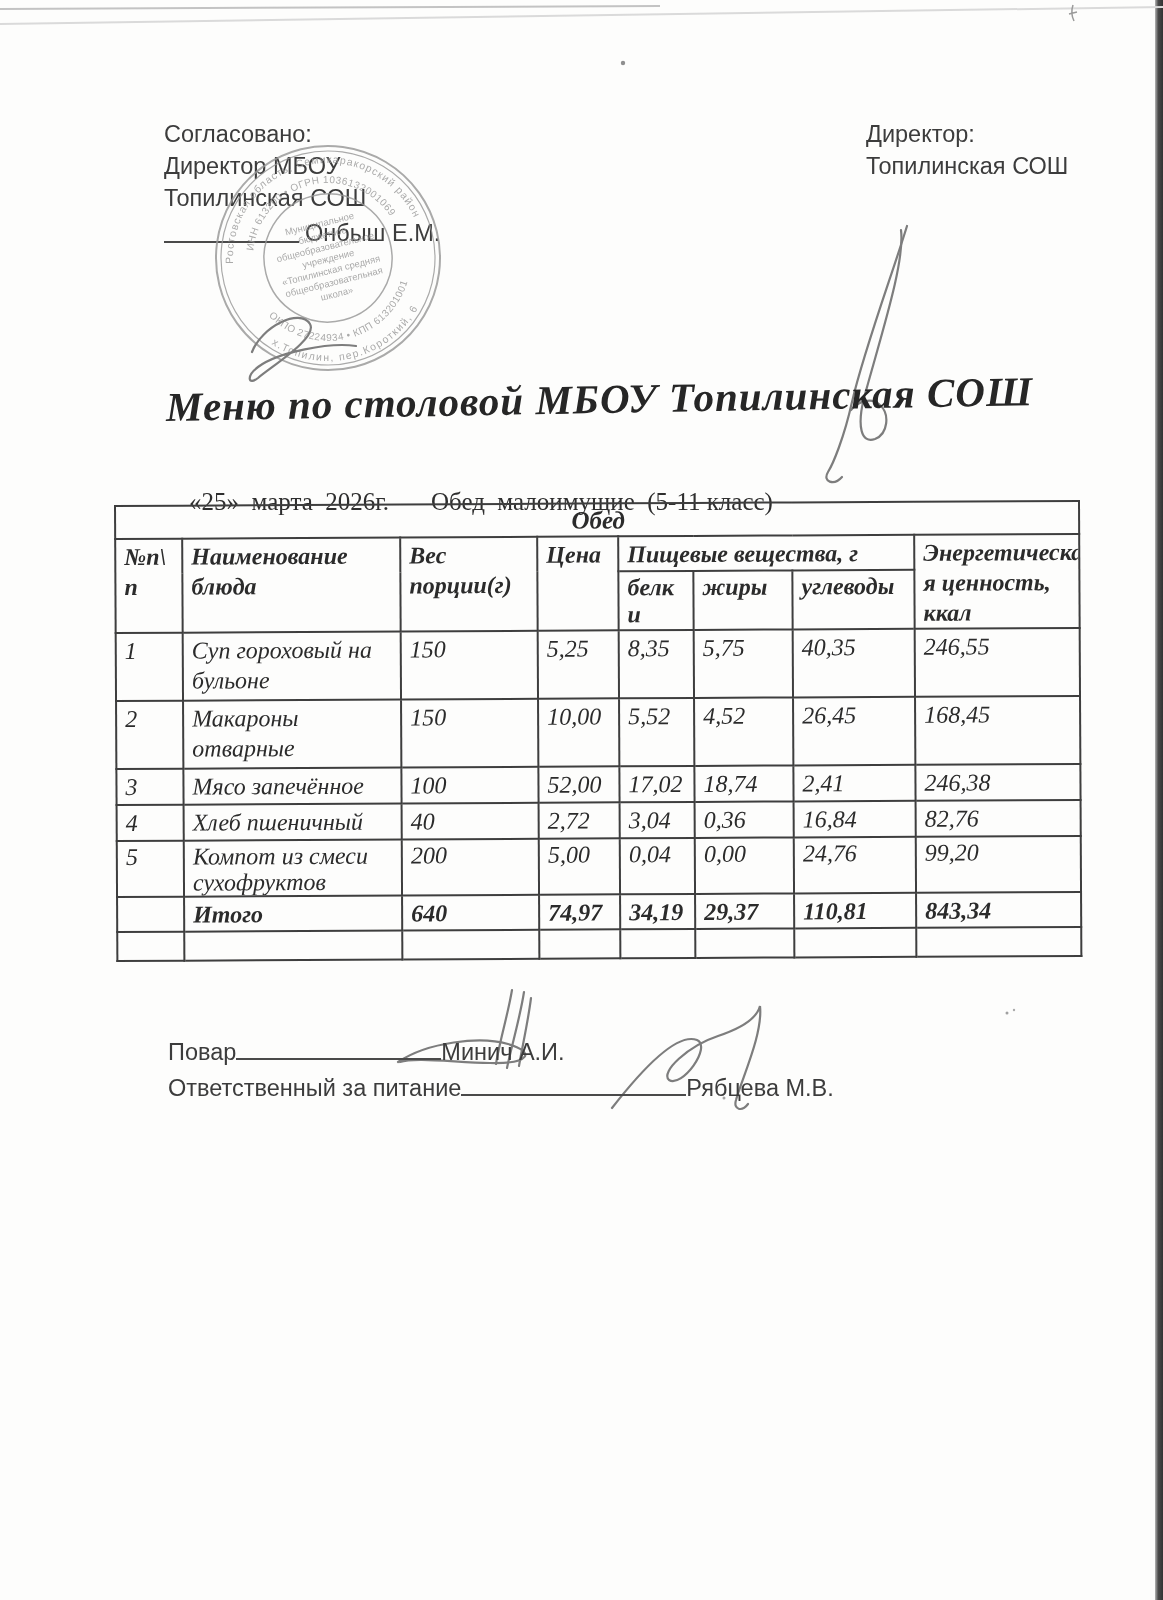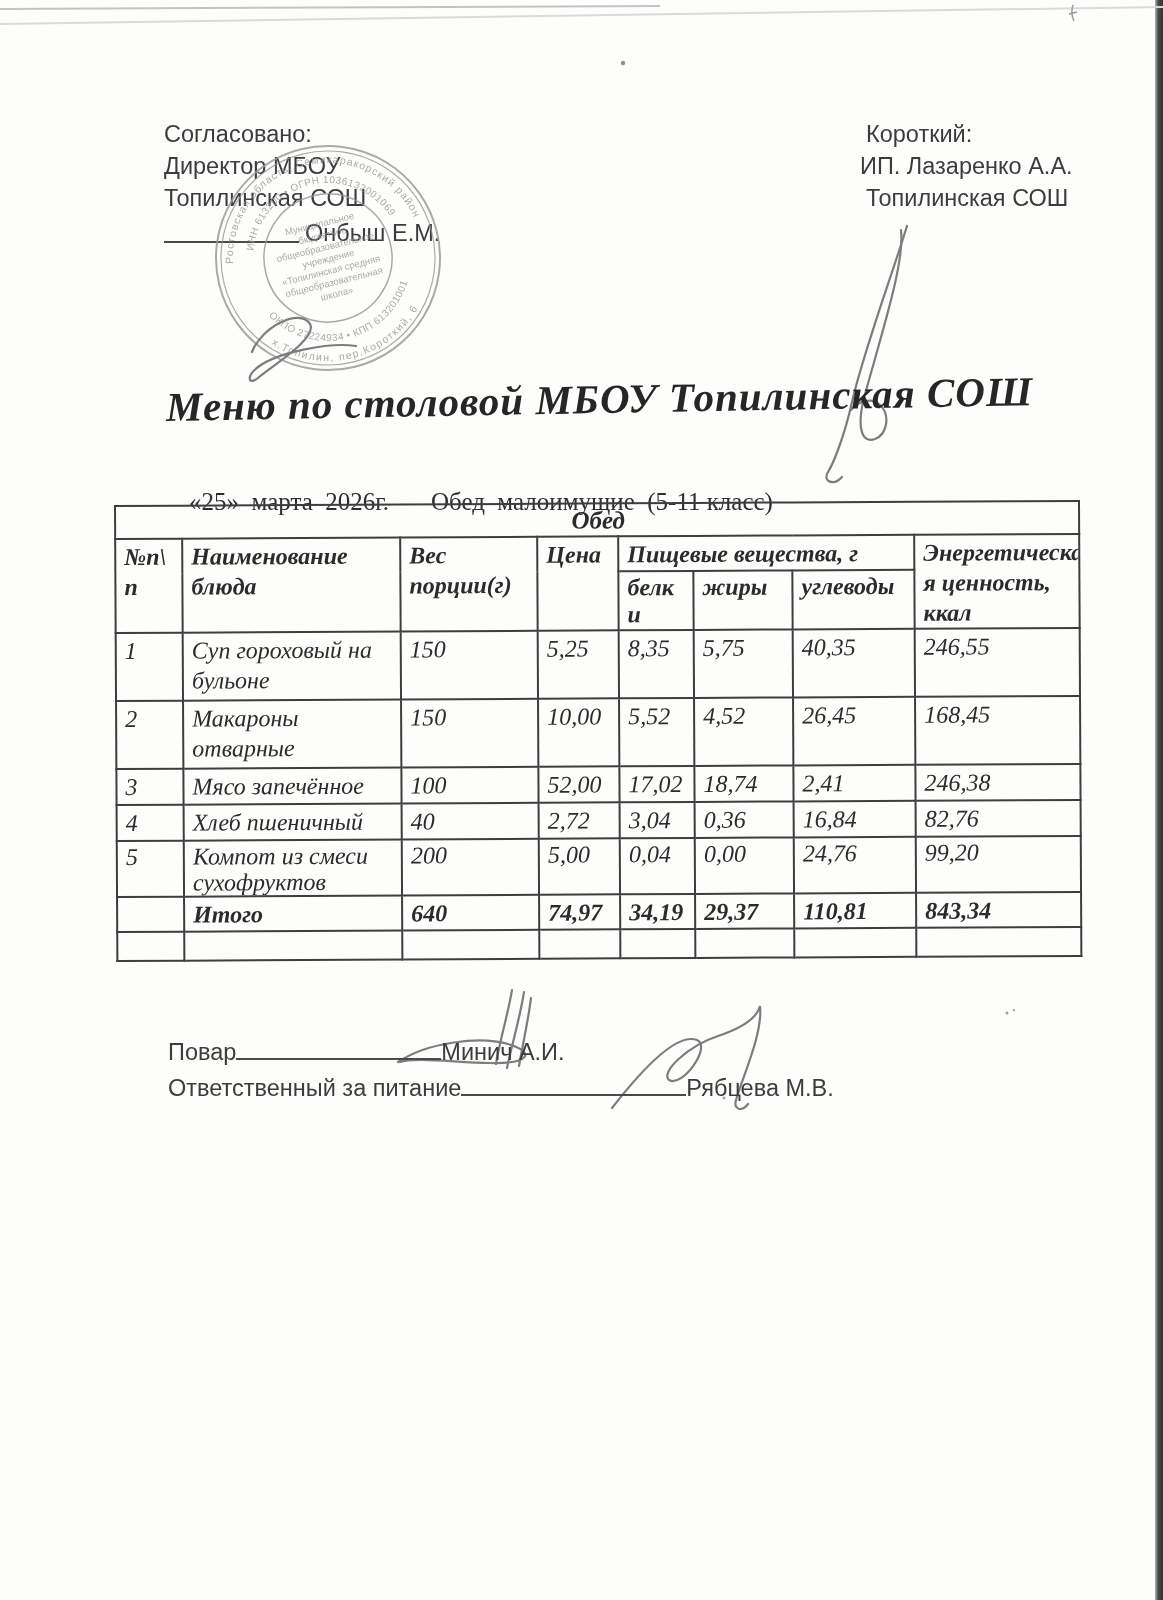--- a/index.html
+++ b/index.html
@@ -116,7 +116,7 @@
   </div>
 
   <div class="approval approval-right">
-    <div class="pl48">Короткий:</div>
+    <div class="pl48">Директор:</div>
     <div class="pl42">ИП.  Лазаренко А.А.</div>
     <div class="pl48">Топилинская СОШ</div>
   </div>

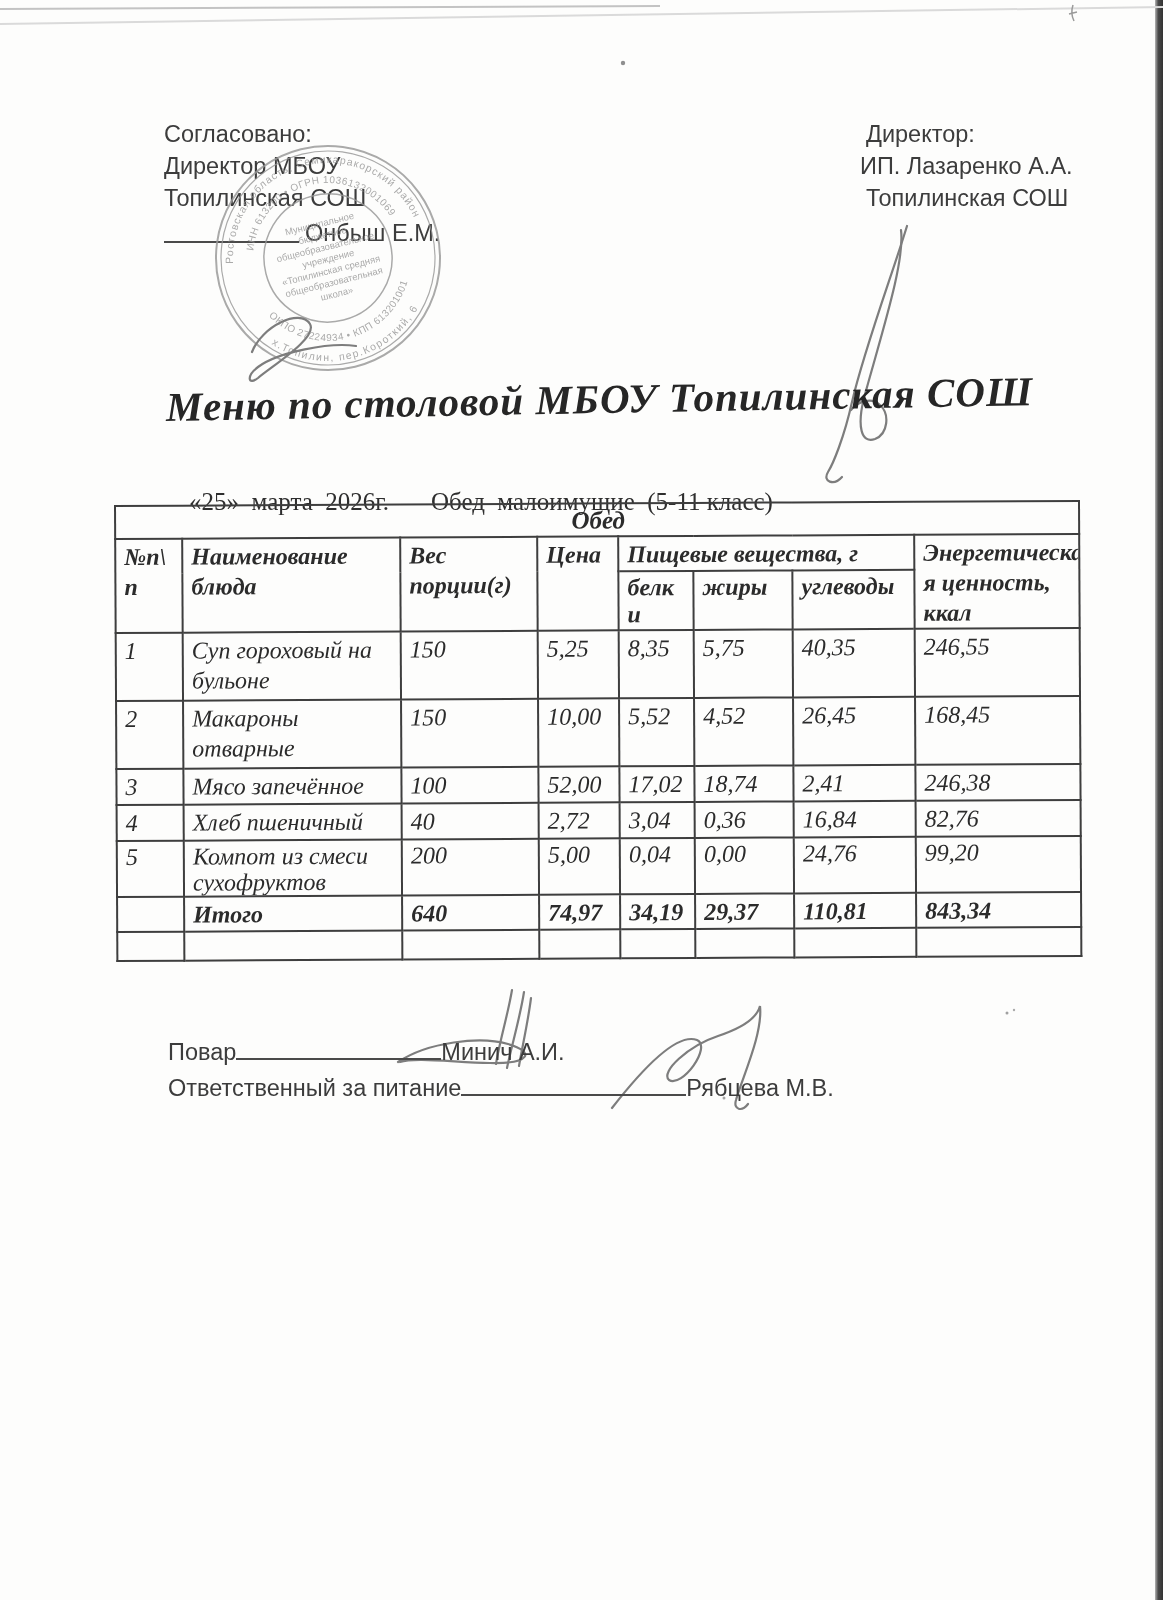--- a/index.html
+++ b/index.html
@@ -117,7 +117,6 @@
 
   <div class="approval approval-right">
     <div class="pl48">Директор:</div>
-    <div class="pl42">ИП.  Лазаренко А.А.</div>
     <div class="pl48">Топилинская СОШ</div>
   </div>
 

